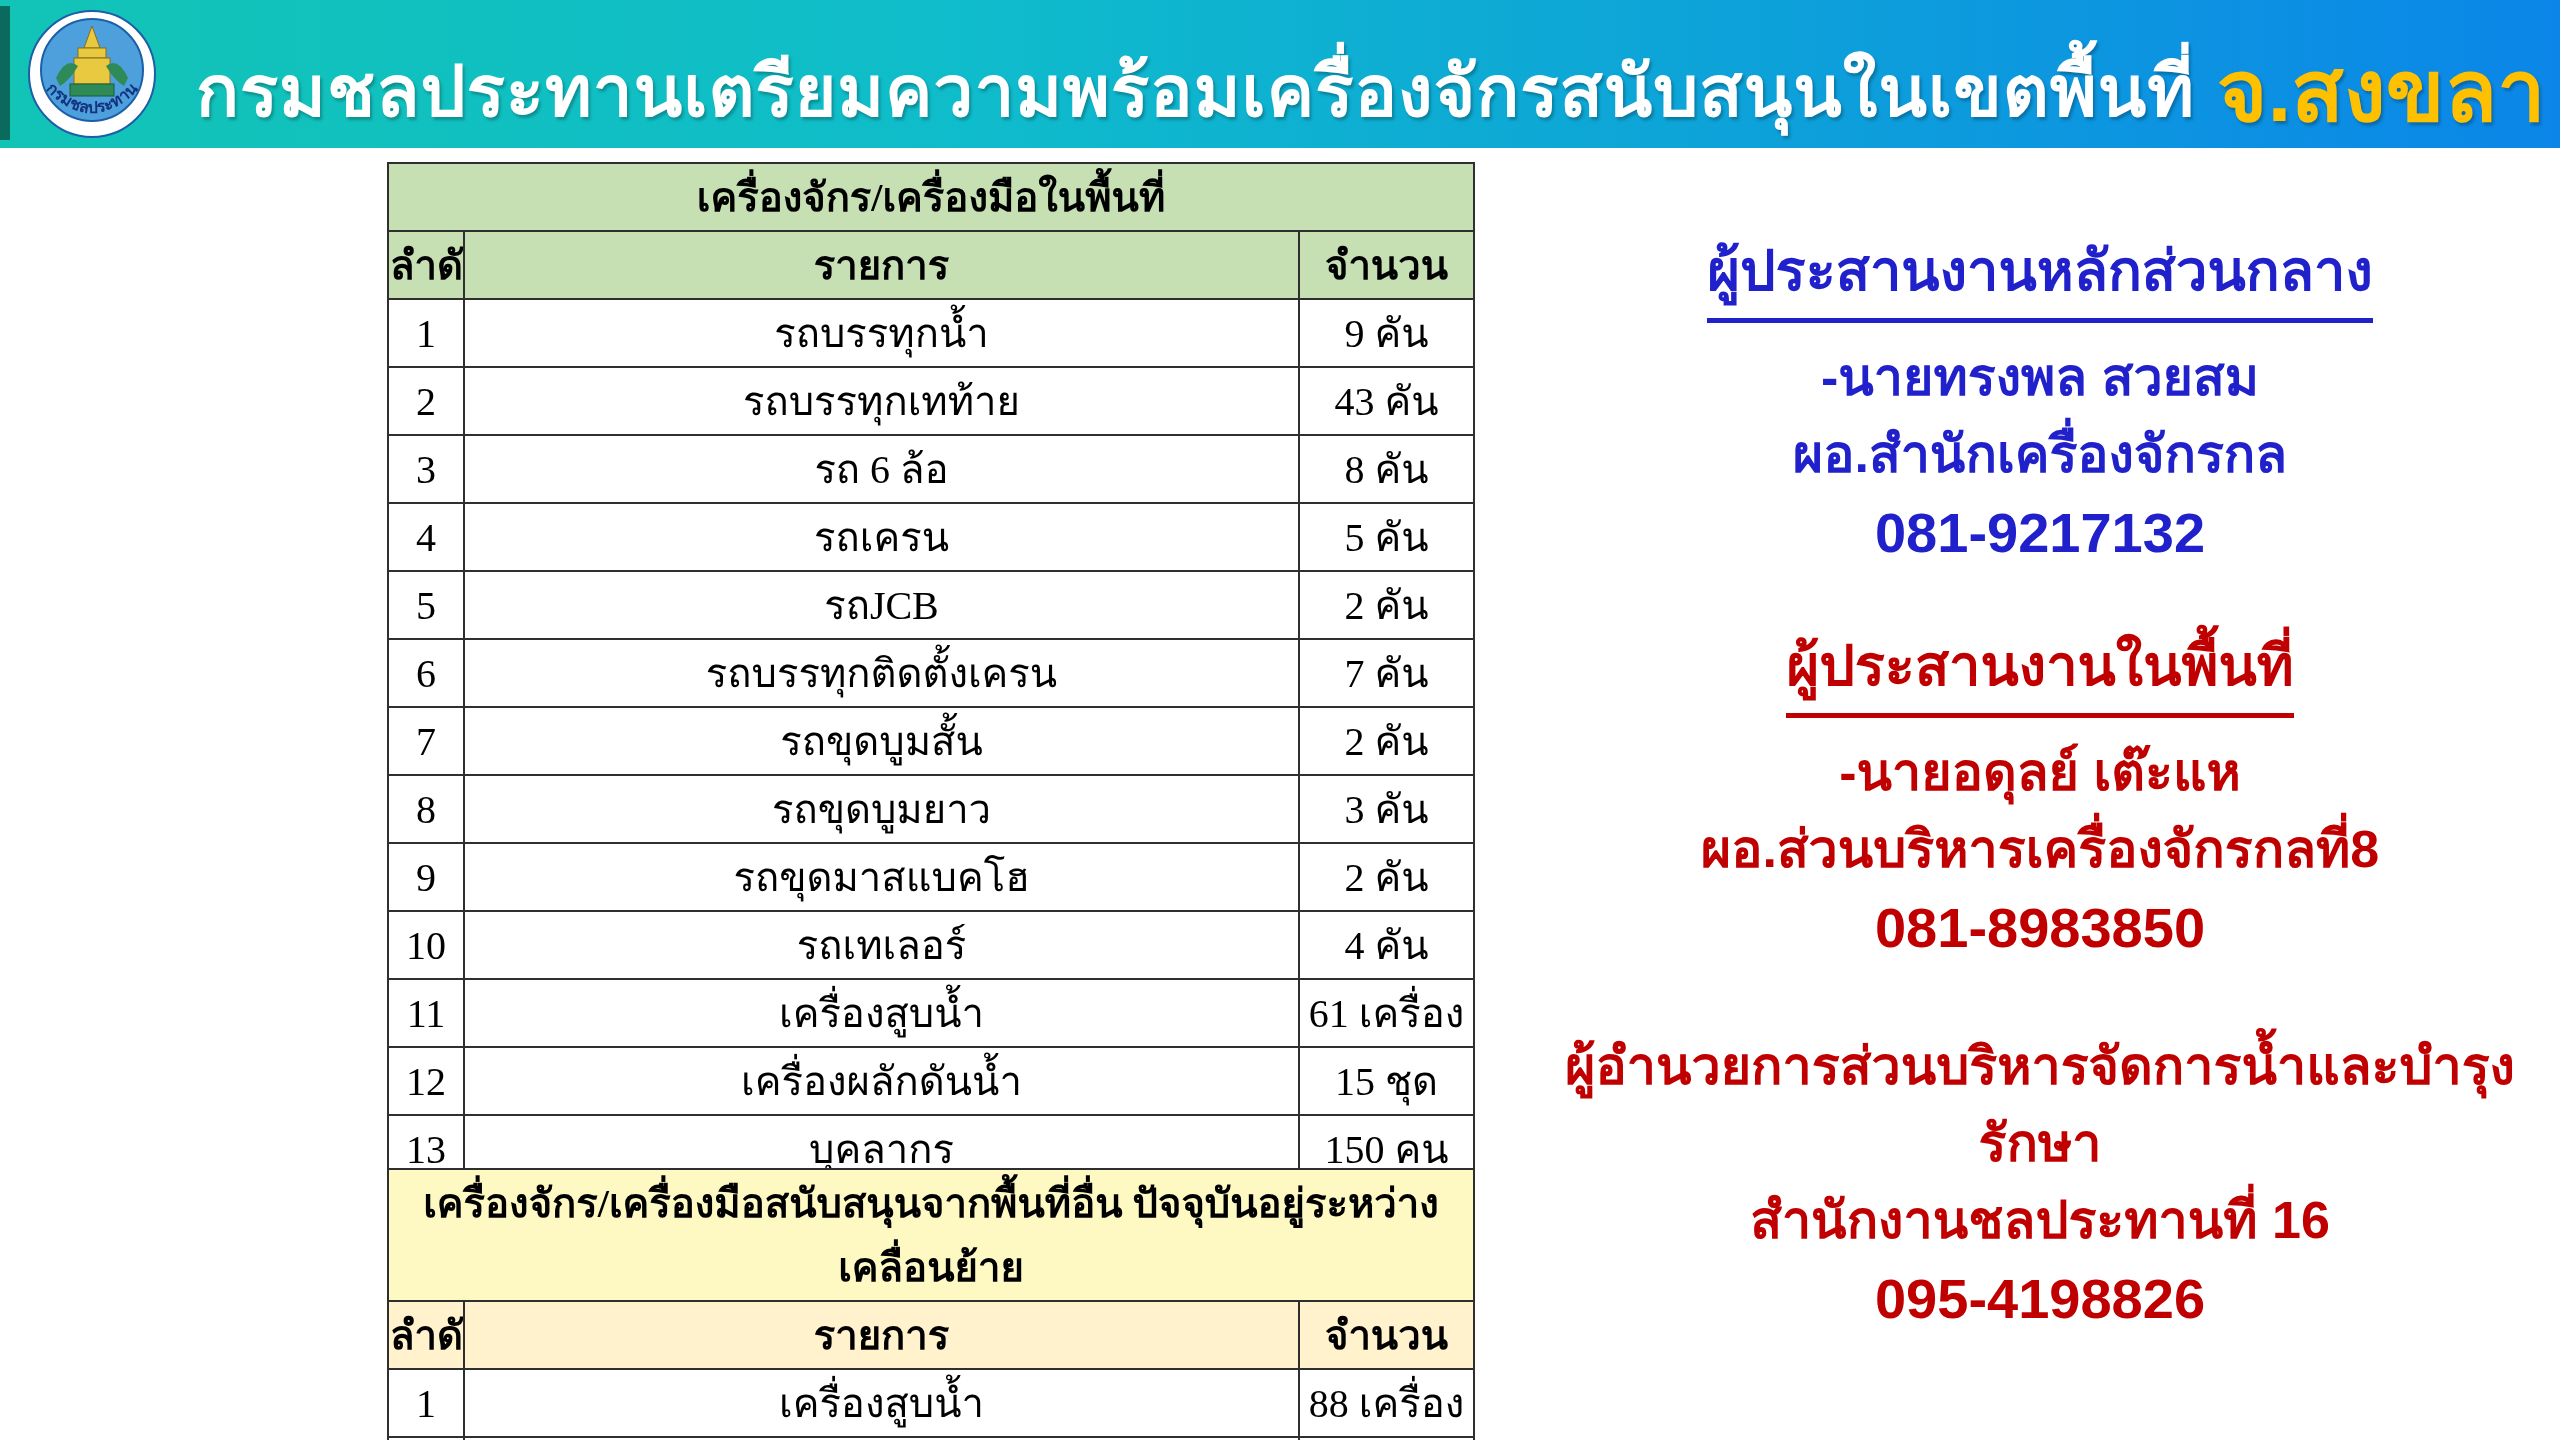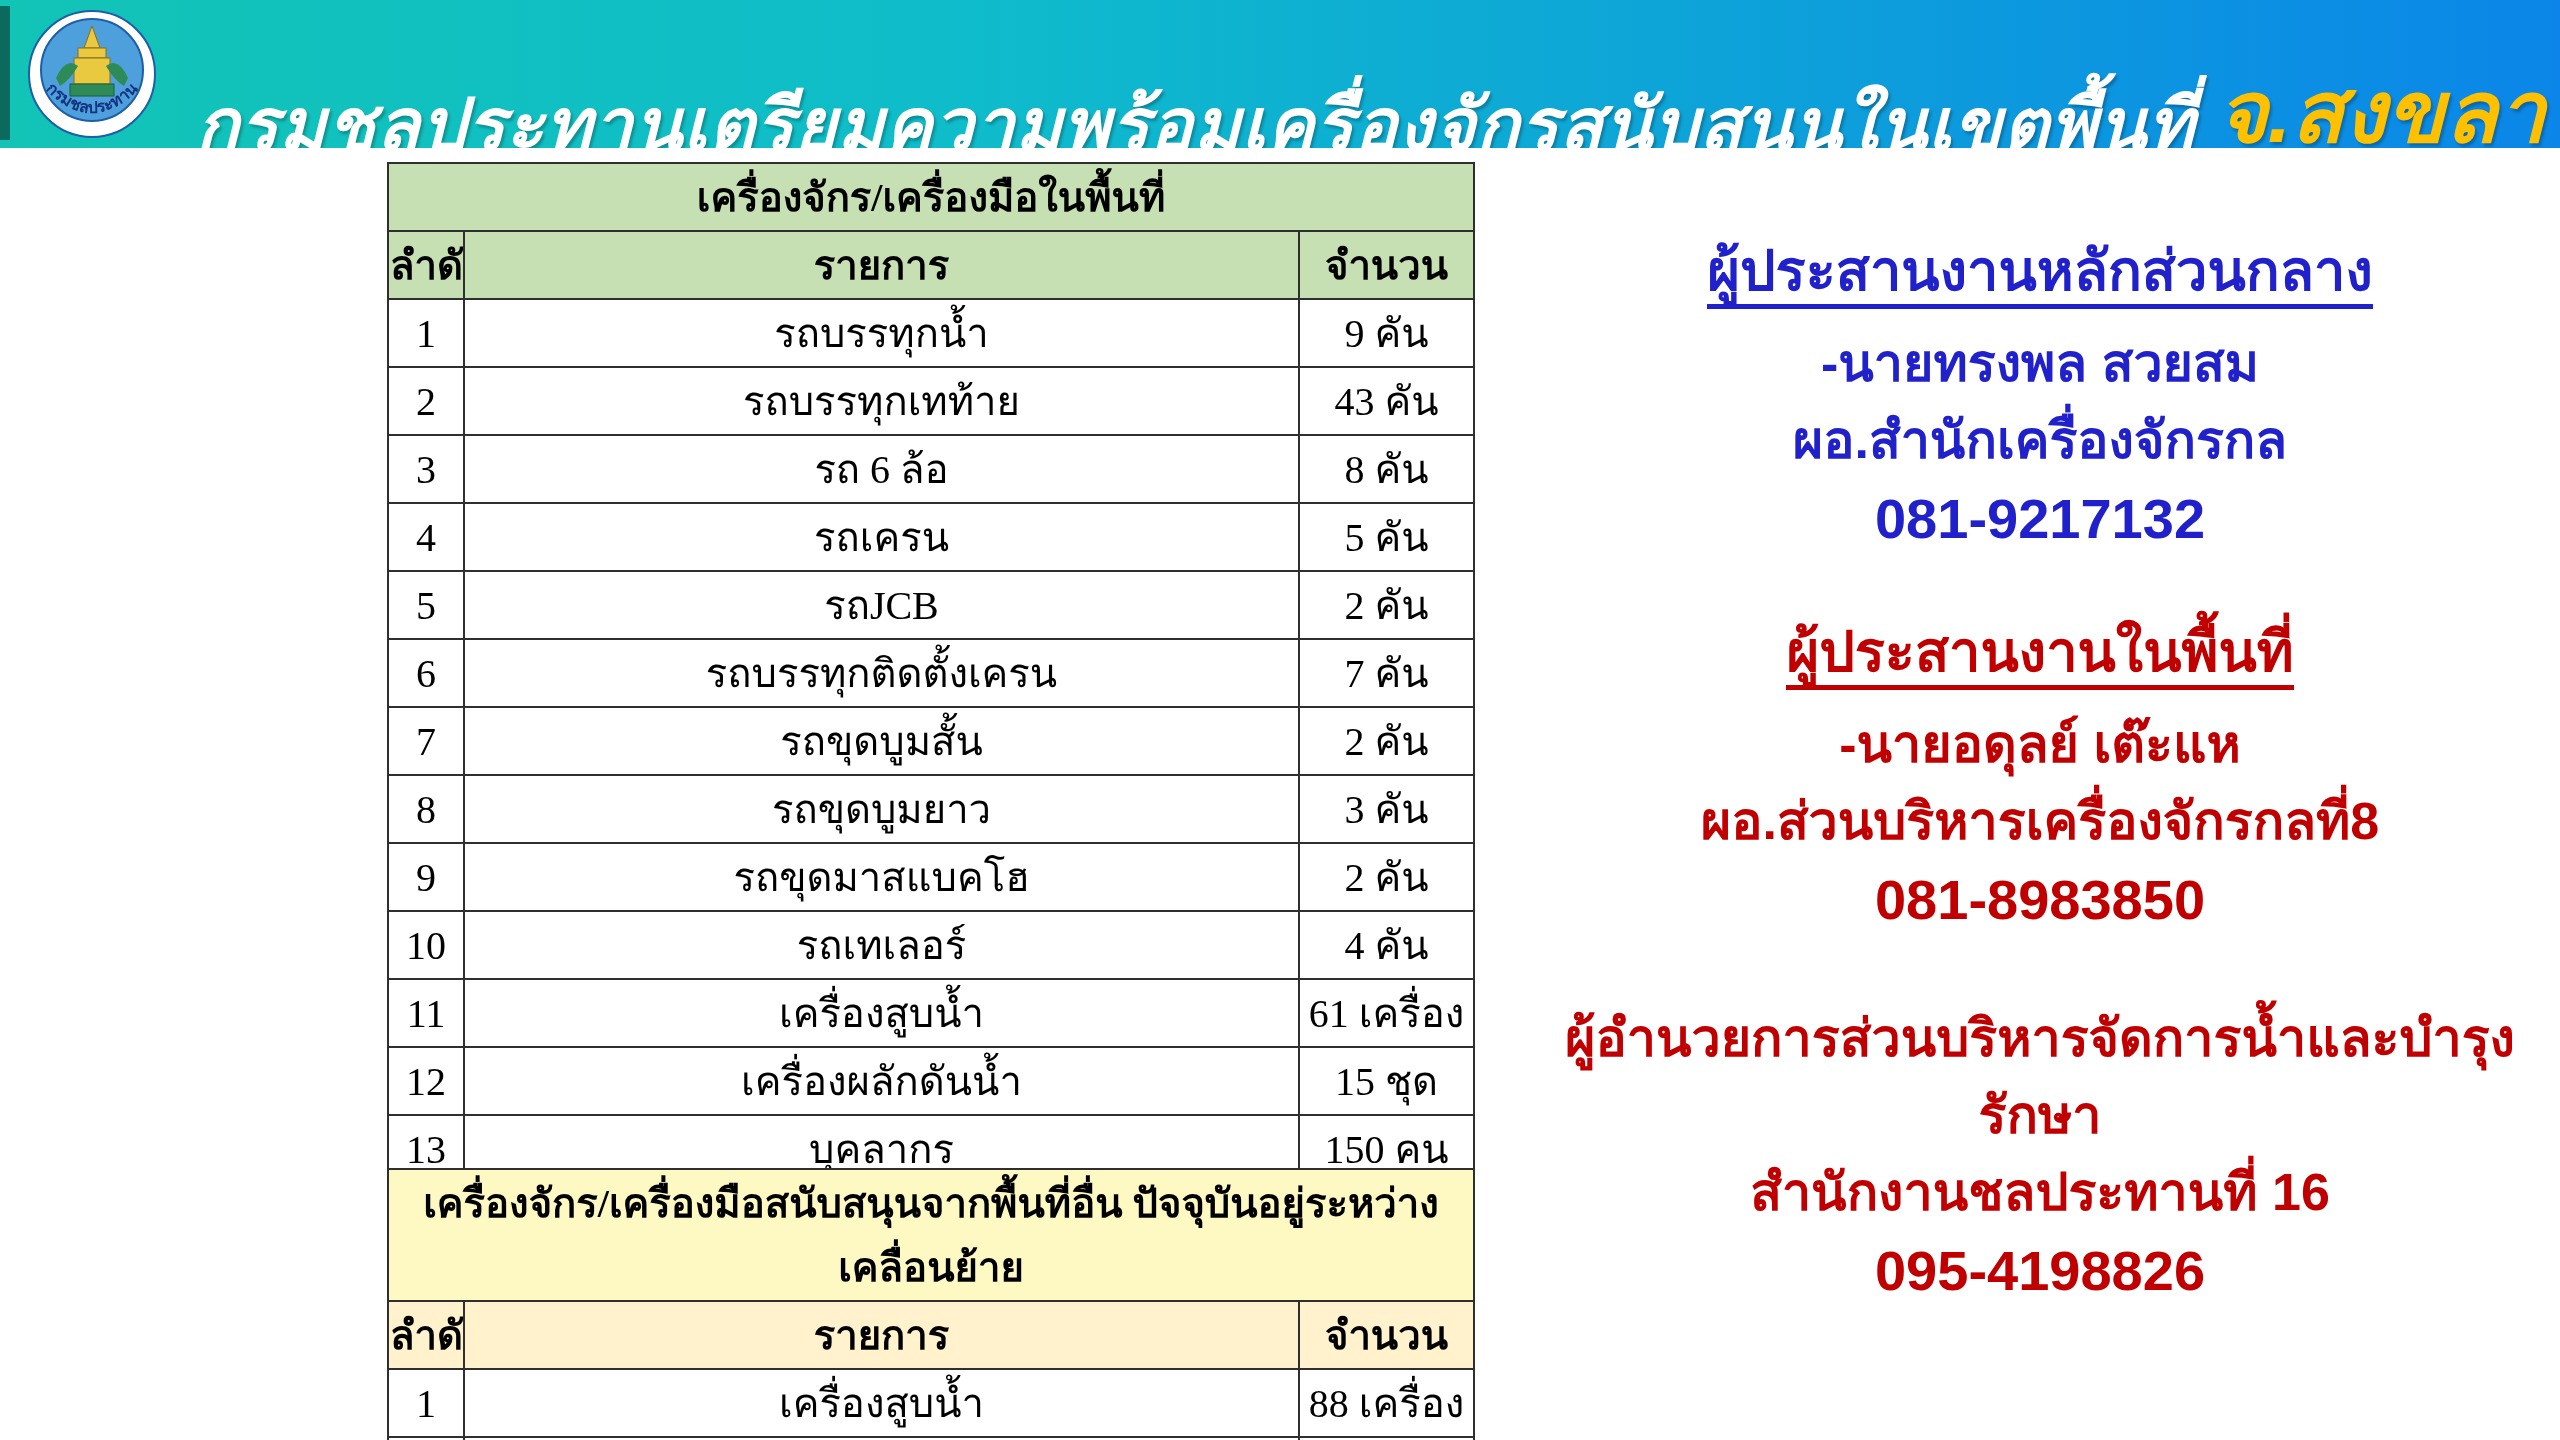--- a/index.html
+++ b/index.html
@@ -27,7 +27,7 @@
   }
   .title-wrap{
     position:absolute;left:196px;top:0;height:180px;right:10px;
-    display:flex;align-items:flex-end;white-space:nowrap;font-style:italic;
+    display:flex;align-items:center;white-space:nowrap;
   }
   .title-main{
     color:#ffffff;font-size:71px;font-weight:bold;

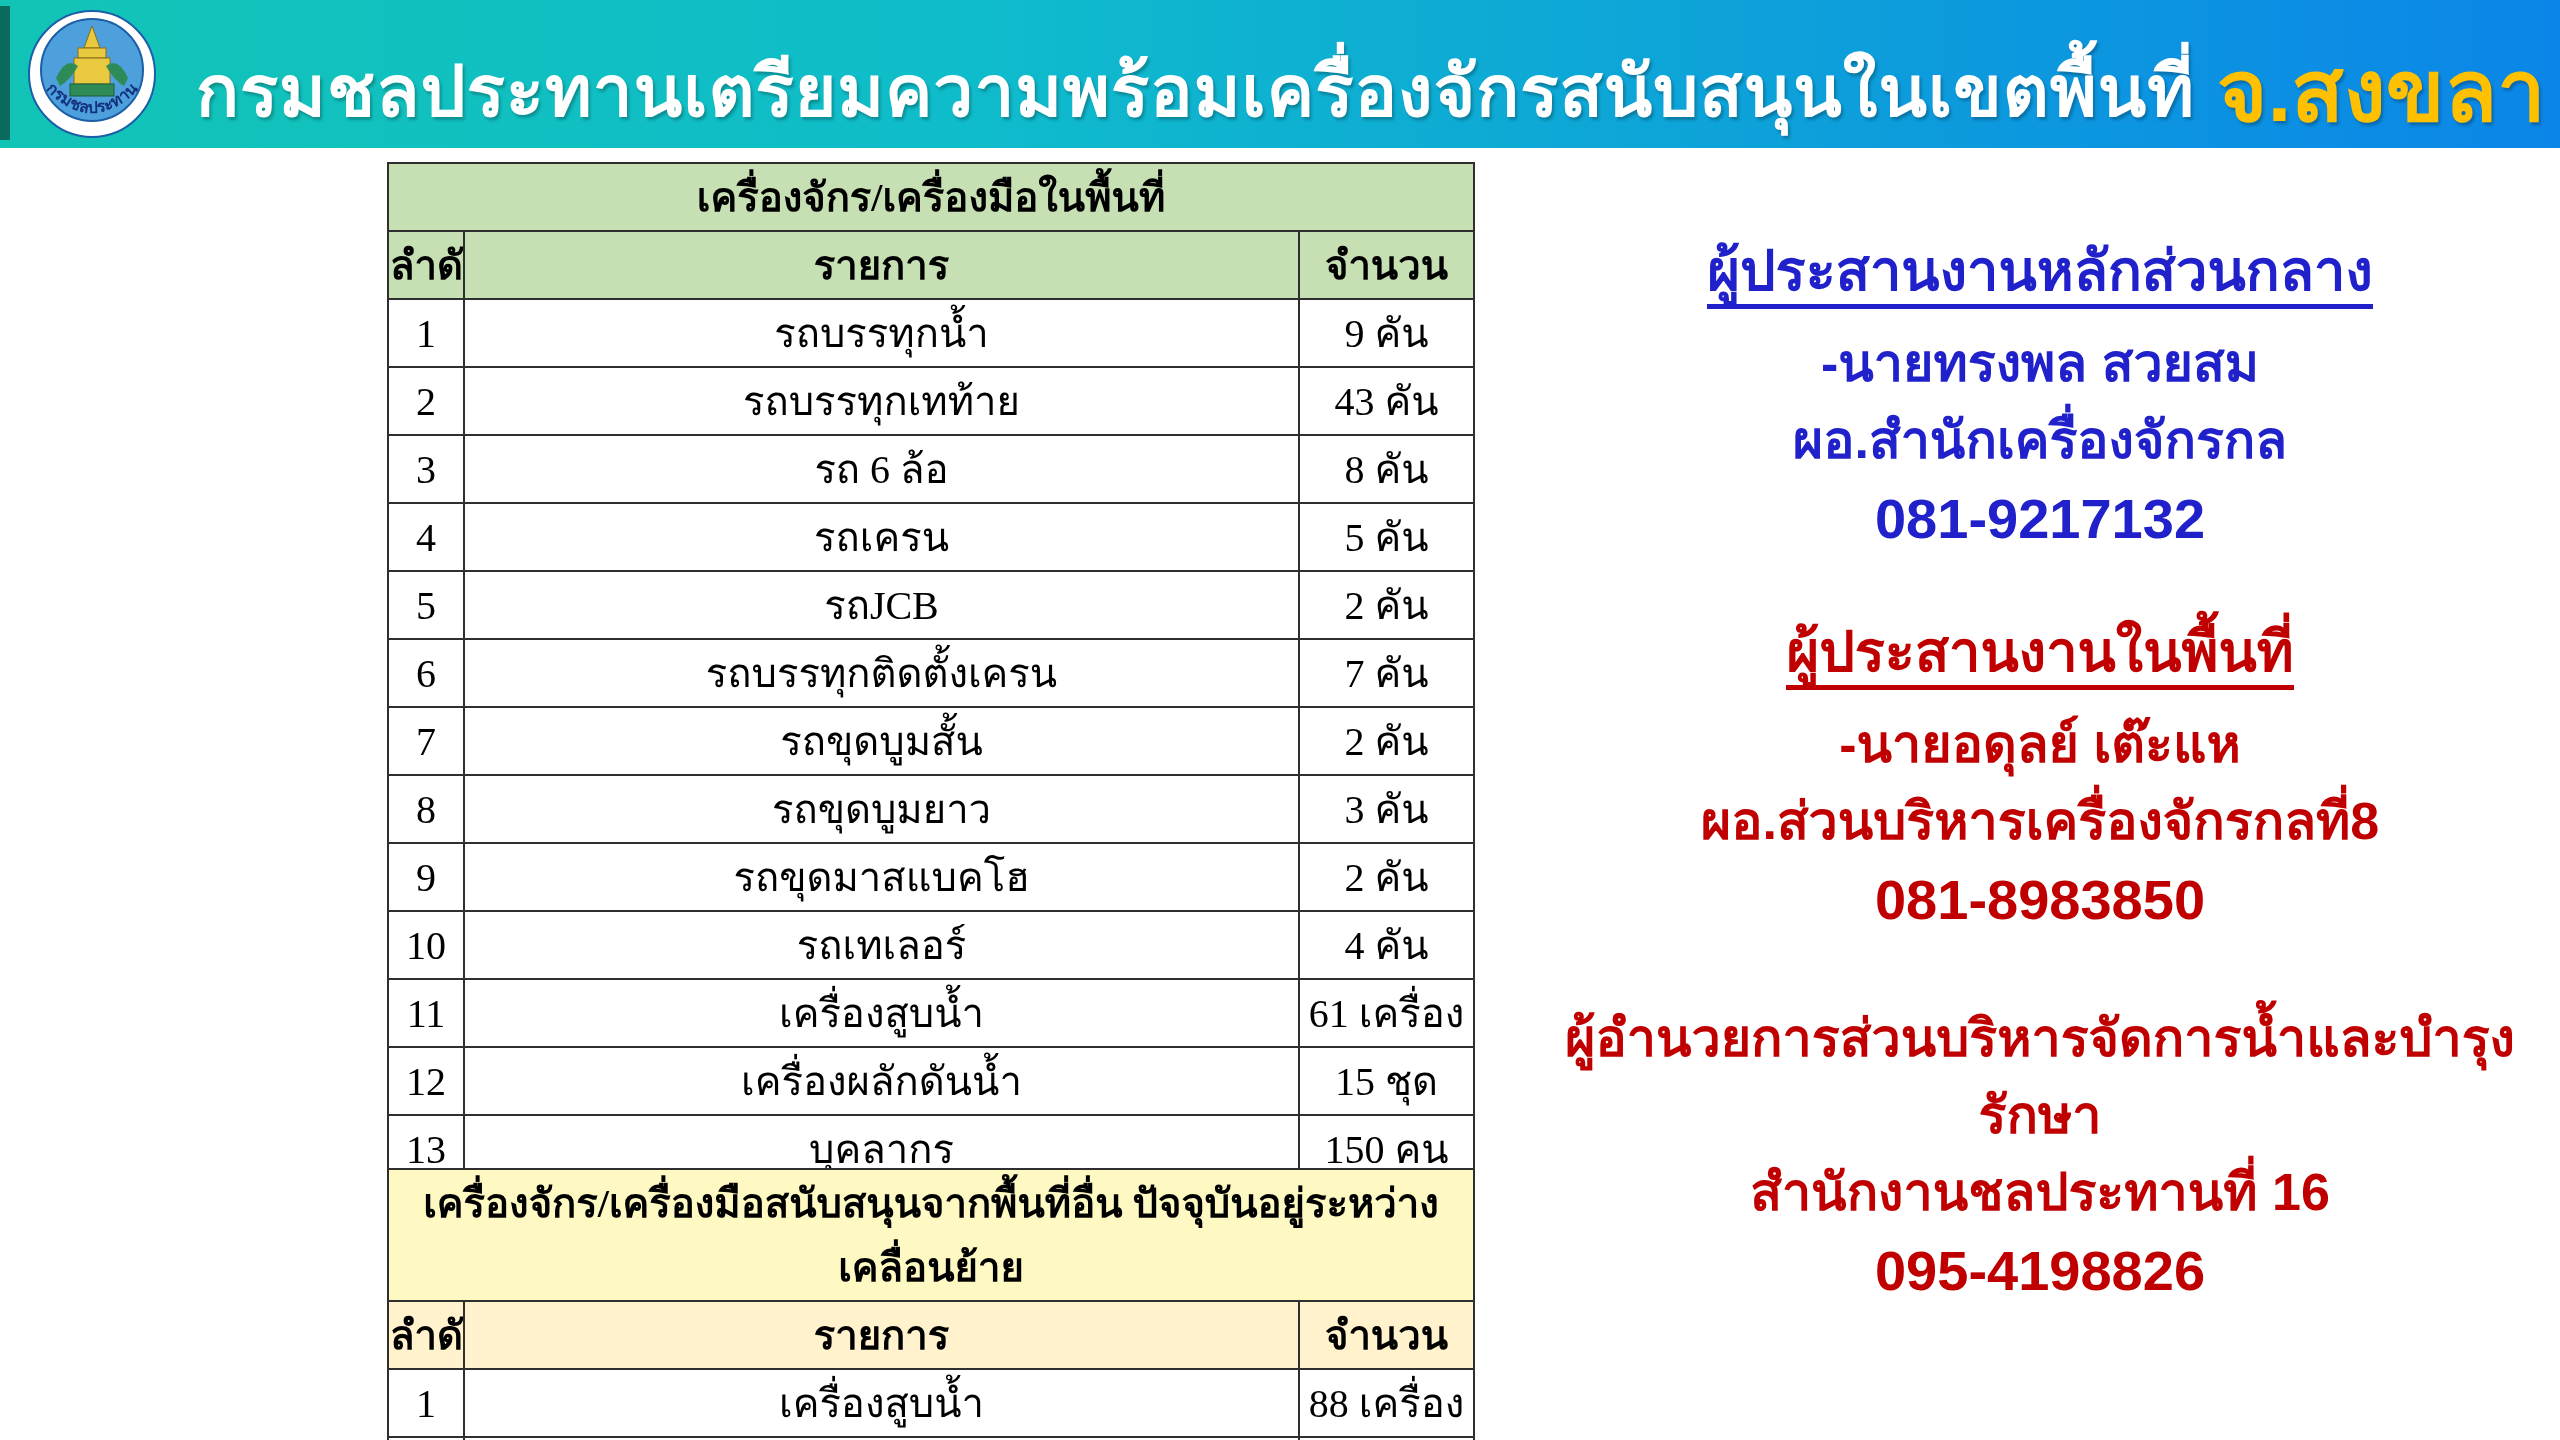--- a/index.html
+++ b/index.html
@@ -79,7 +79,7 @@
   .contact-heading{
     display:inline-block;
     font-size:56px;
-    padding-bottom:0;
+    padding-bottom:14px;
     border-bottom:5px solid currentColor;
     margin-bottom:16px;
     line-height:66px;

